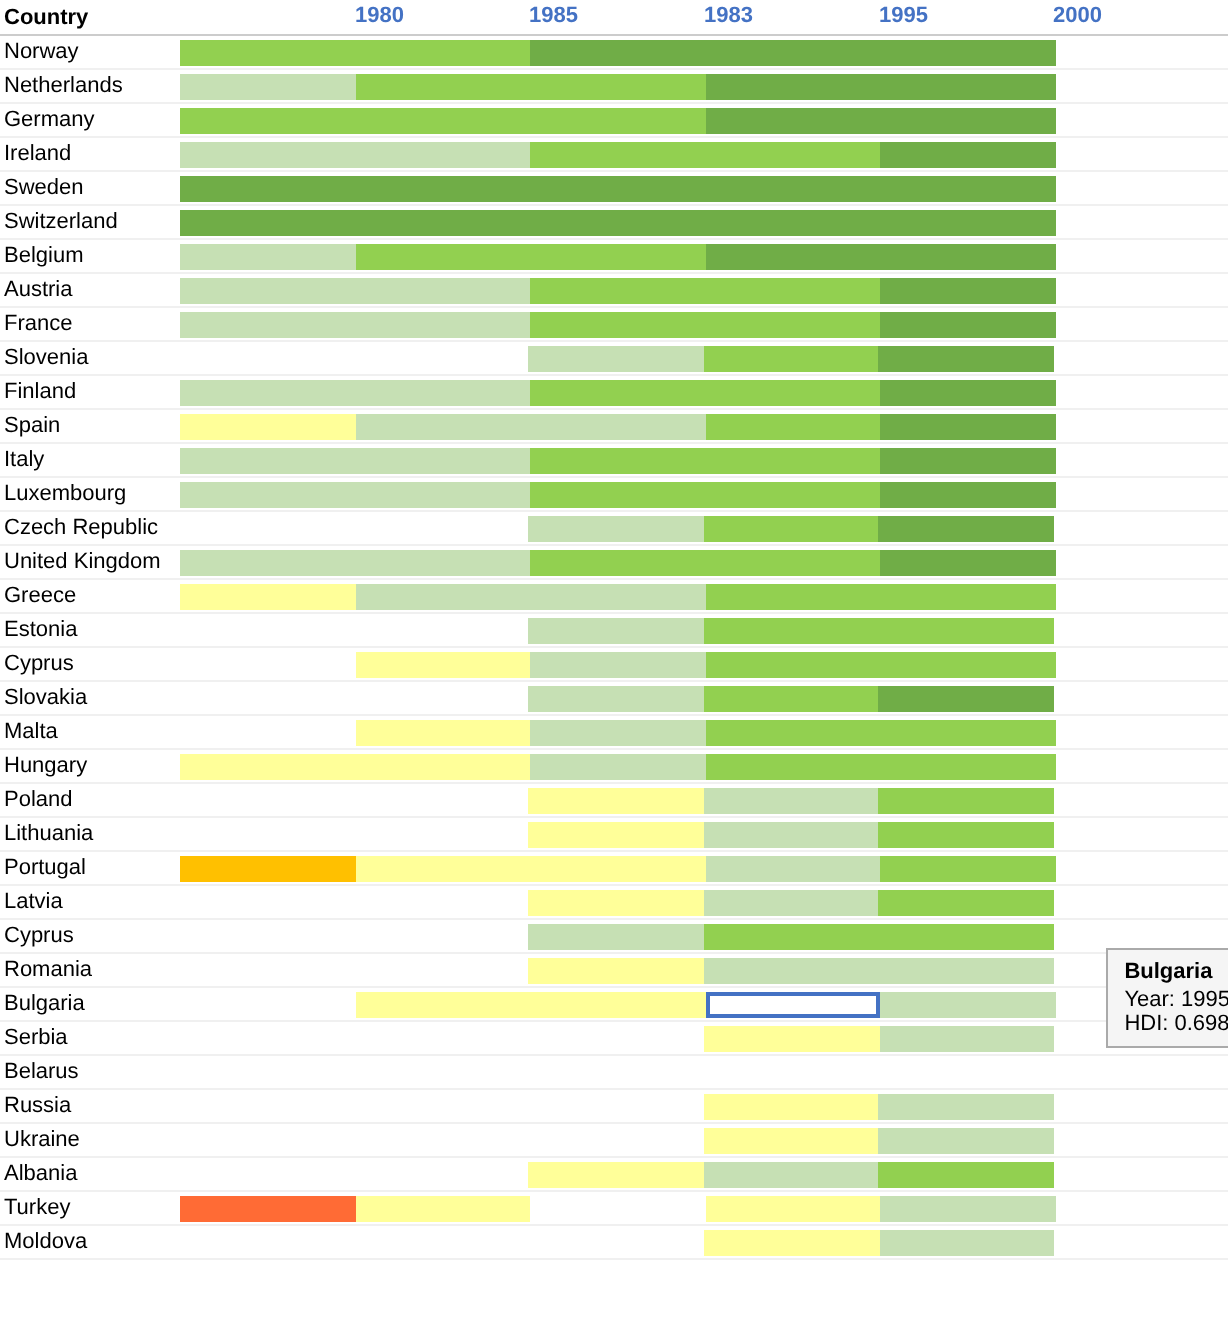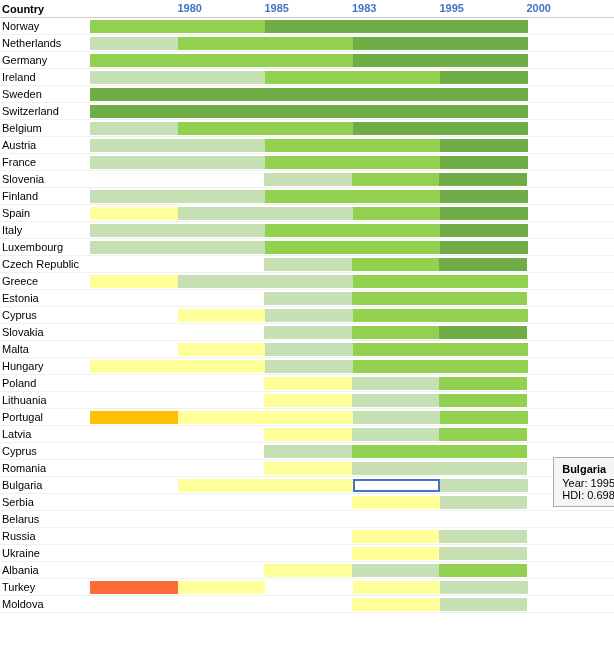--- a/index.html
+++ b/index.html
@@ -233,6 +233,16 @@
         </div>
       </div>
       <div class="data-row">
+        <div class="country-name">United Kingdom</div>
+        <div class="bars-area">
+          <span class="bar-segment" style="width: 87.508px; background: rgb(198, 224, 180); border: none;"></span>
+          <span class="bar-segment" style="width: 87.508px; background: rgb(198, 224, 180); border: none;"></span>
+          <span class="bar-segment" style="width: 87.508px; background: rgb(146, 208, 80); border: none;"></span>
+          <span class="bar-segment" style="width: 87.508px; background: rgb(146, 208, 80); border: none;"></span>
+          <span class="bar-segment" style="width: 87.508px; background: rgb(112, 173, 71); border: none;"></span>
+        </div>
+      </div>
+      <div class="data-row">
         <div class="country-name">Greece</div>
         <div class="bars-area">
           <span class="bar-segment" style="width: 87.508px; background: rgb(255, 255, 153); border: none;"></span>

